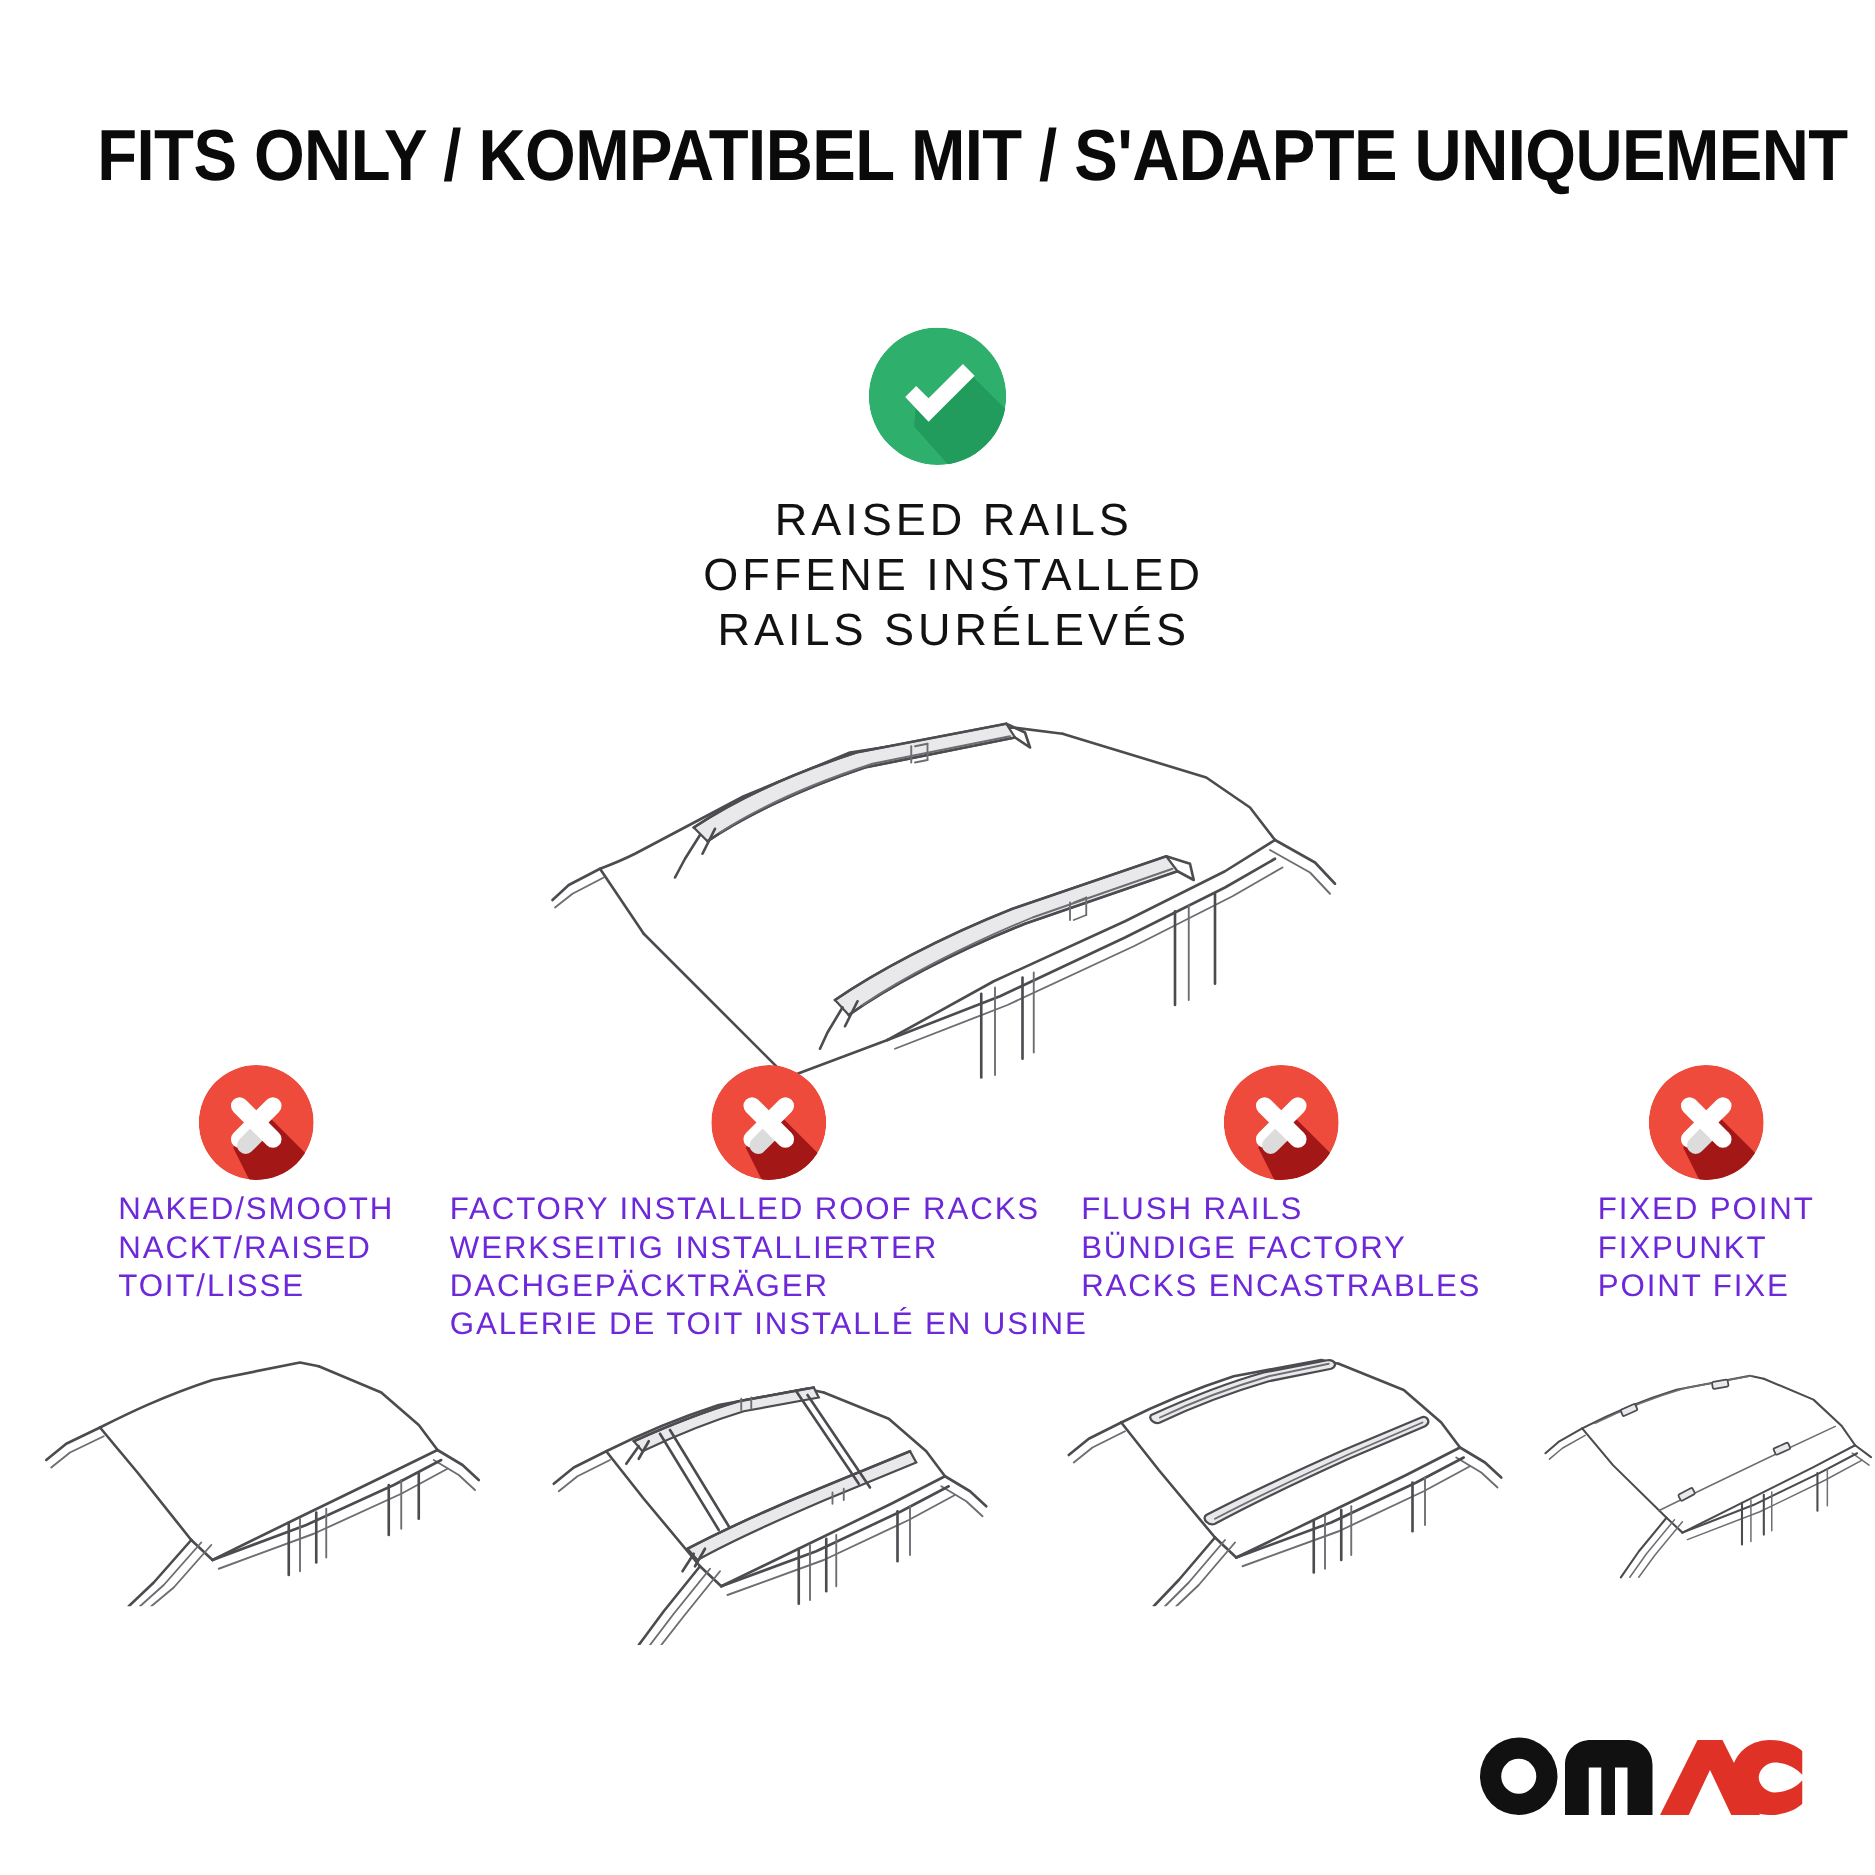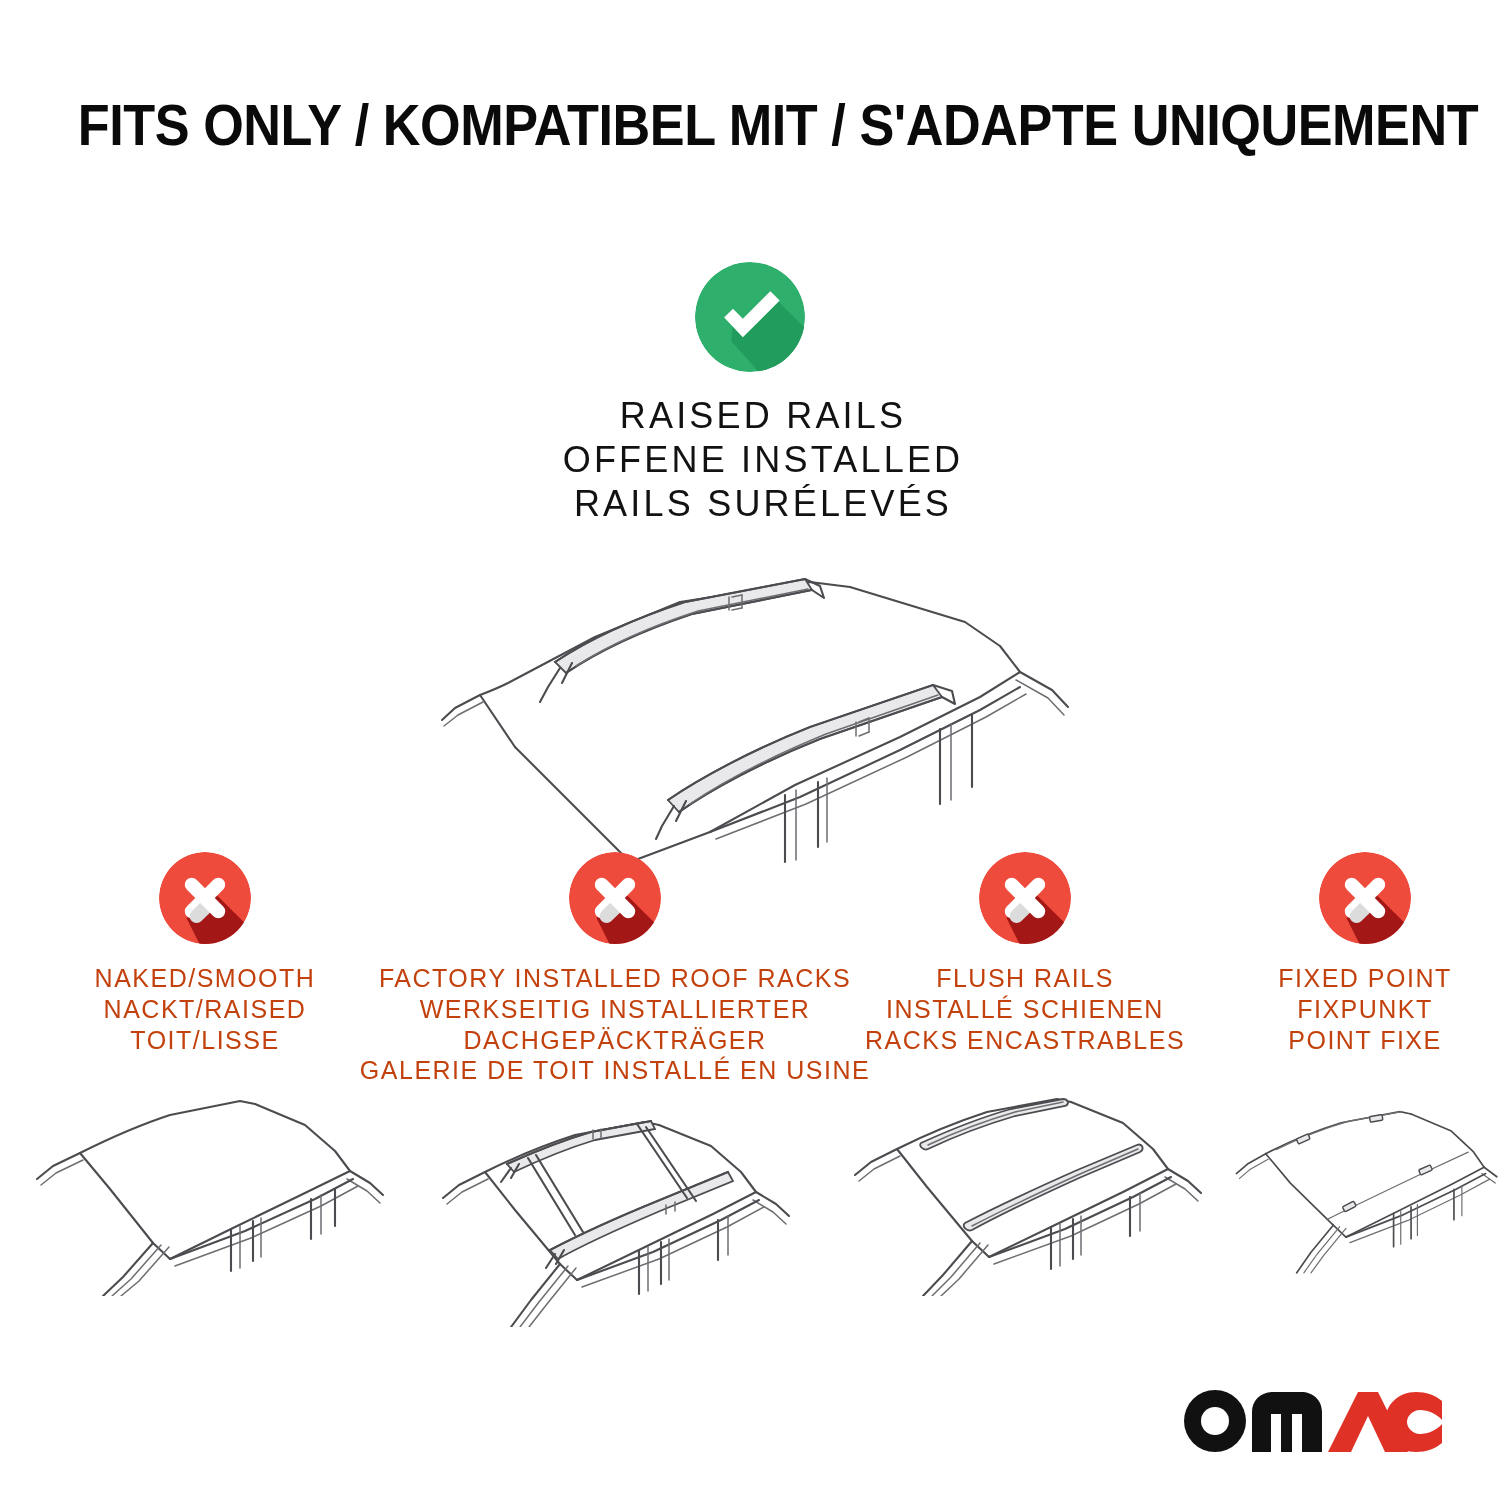--- a/index.html
+++ b/index.html
@@ -82,13 +82,12 @@
     display:block;
   }
   .notfit-caption{
-    margin-top:19px;
+    margin-top:8px;
     font-size:25px;
     line-height:1.23;
-    color:#c2410c;
+    color:#6d28d9;
     font-weight:400;
     letter-spacing:1.5px;
-    text-align:center;
     white-space:nowrap;
   }
   .notfit-illustration{

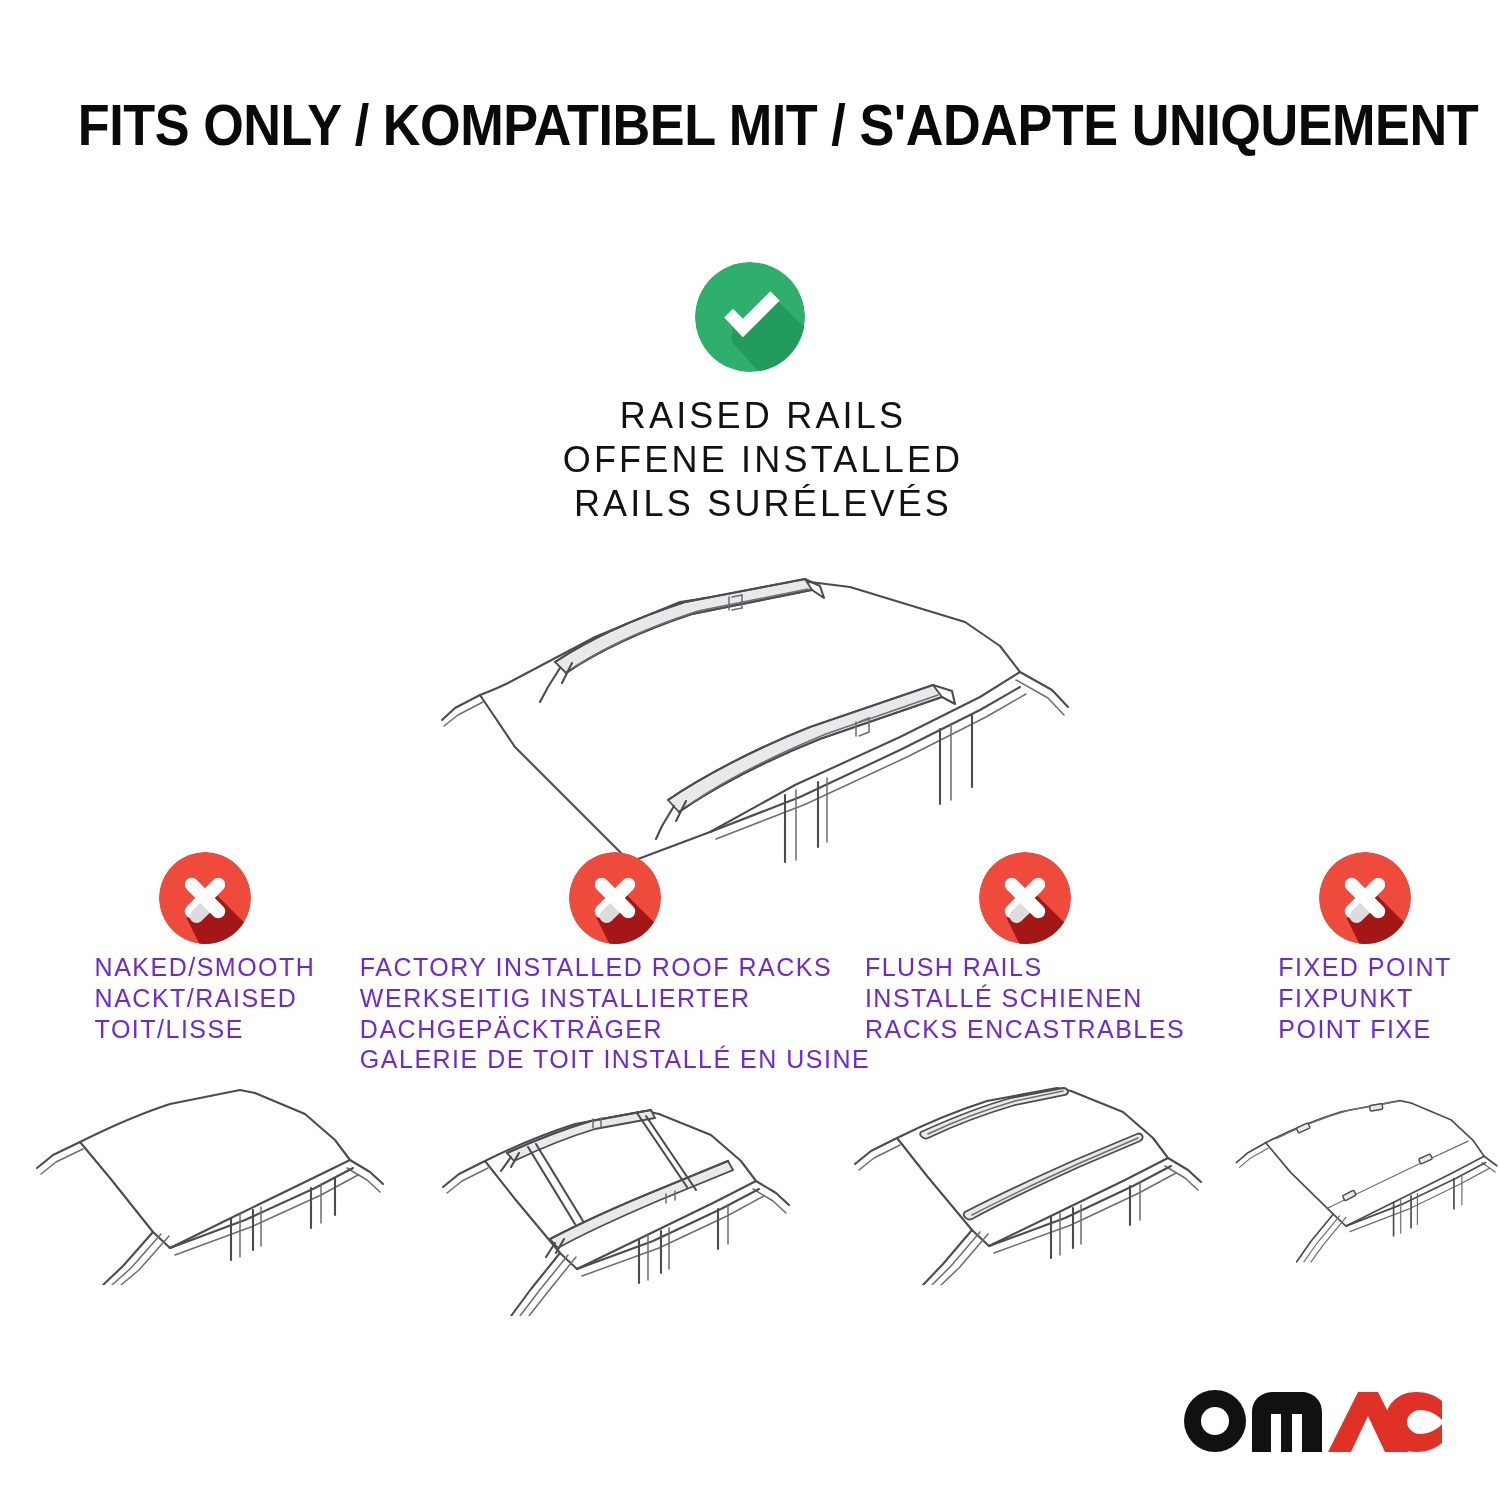--- a/index.html
+++ b/index.html
@@ -348,7 +348,7 @@
     </svg>
     <div class="notfit-caption">
       <div>FLUSH RAILS</div>
-      <div>INSTALLÉ SCHIENEN</div>
+      <div>BÜNDIGE FACTORY</div>
       <div>RACKS ENCASTRABLES</div>
     </div>
     <div class="illo-wrap">

